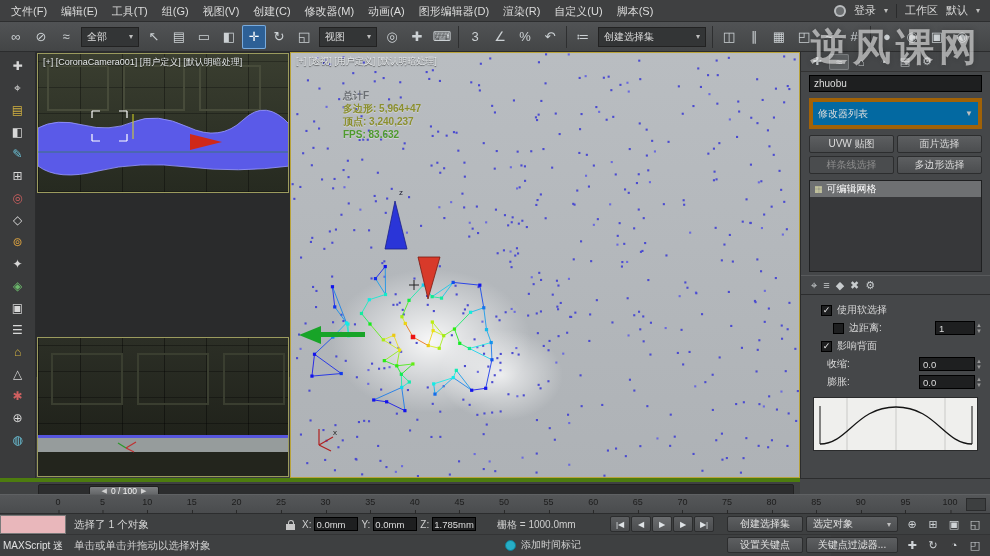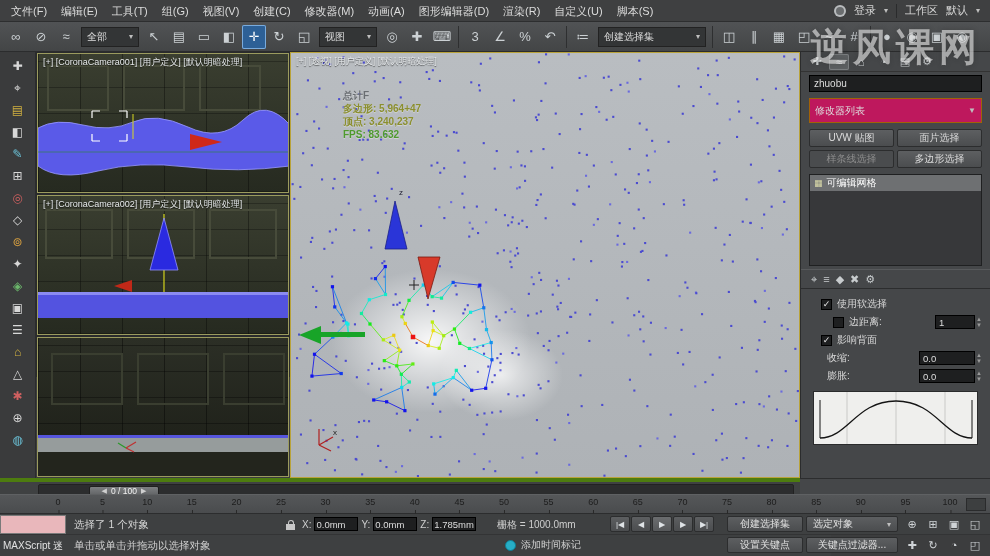--- a/index.html
+++ b/index.html
@@ -53,7 +53,7 @@
 .cp-tab.active{background:#5d6062;box-shadow:inset 0 0 0 1px #7a7d7f;}
 .cp-row{padding:3px 8px;}
 .cp-name{width:100%;height:17px;background:#1e1f20;border:1px solid #000;color:#ddd;font-size:10px;padding:0 4px;}
-.cp-modlist{height:25px;background:#be185d;border:1px solid #a16207;display:flex;align-items:center;justify-content:space-between;padding:0 5px;font-size:10px;color:#ddd;}
+.cp-modlist{height:31px;background:#0369a1;border:4px solid #a16207;display:flex;align-items:center;justify-content:space-between;padding:0 5px;font-size:10px;color:#ddd;}
 .cp-grid{display:grid;grid-template-columns:1fr 1fr;gap:3px;}
 .cp-btn{height:18px;background:linear-gradient(#5d5f61,#4b4d4f);border:1px solid #2c2d2e;color:#dcdcdc;font-size:10px;display:flex;align-items:center;justify-content:center;border-radius:2px;white-space:nowrap;}
 .cp-btn.disabled{color:#8d8d8d;background:#4a4c4e;}

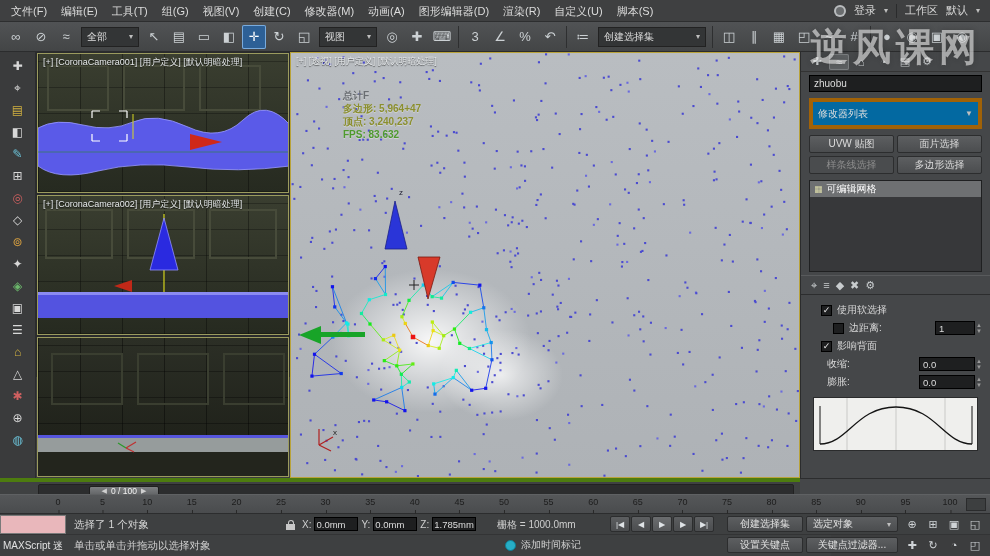--- a/index.html
+++ b/index.html
@@ -231,20 +231,6 @@
       <div class="vplabel">[+] [CoronaCamera001] [用户定义] [默认明暗处理]</div>
     </div>
 
-    <div class="camvp" style="top:143px;">
-      <div class="cam-scene"></div>
-      <svg width="252" height="140" viewBox="0 0 252 140" style="position:absolute;inset:0;">
-        <rect x="8" y="14" width="66" height="48" fill="none" stroke="#474b3a" stroke-width="2"></rect>
-        <rect x="90" y="14" width="66" height="48" fill="none" stroke="#474b3a" stroke-width="2"></rect>
-        <rect x="172" y="14" width="66" height="48" fill="none" stroke="#474b3a" stroke-width="2"></rect>
-        <rect x="0" y="96" width="252" height="26" fill="#5353e0"></rect>
-        <rect x="0" y="96" width="252" height="3" fill="#8b8bf2"></rect>
-        <line x1="126" y1="18" x2="126" y2="96" stroke="#d8d820" stroke-width="1.2"></line>
-        <polygon points="126,22 112,74 140,74" fill="#2a2ae0" stroke="#9090ff" stroke-width="0.8"></polygon>
-        <polygon points="76,90 94,84 94,96" fill="#c02818"></polygon>
-      </svg>
-      <div class="vplabel">[+] [CoronaCamera002] [用户定义] [默认明暗处理]</div>
-    </div>
 
     <div class="camvp dark" style="top:285px;">
       <div class="cam-scene"></div>

